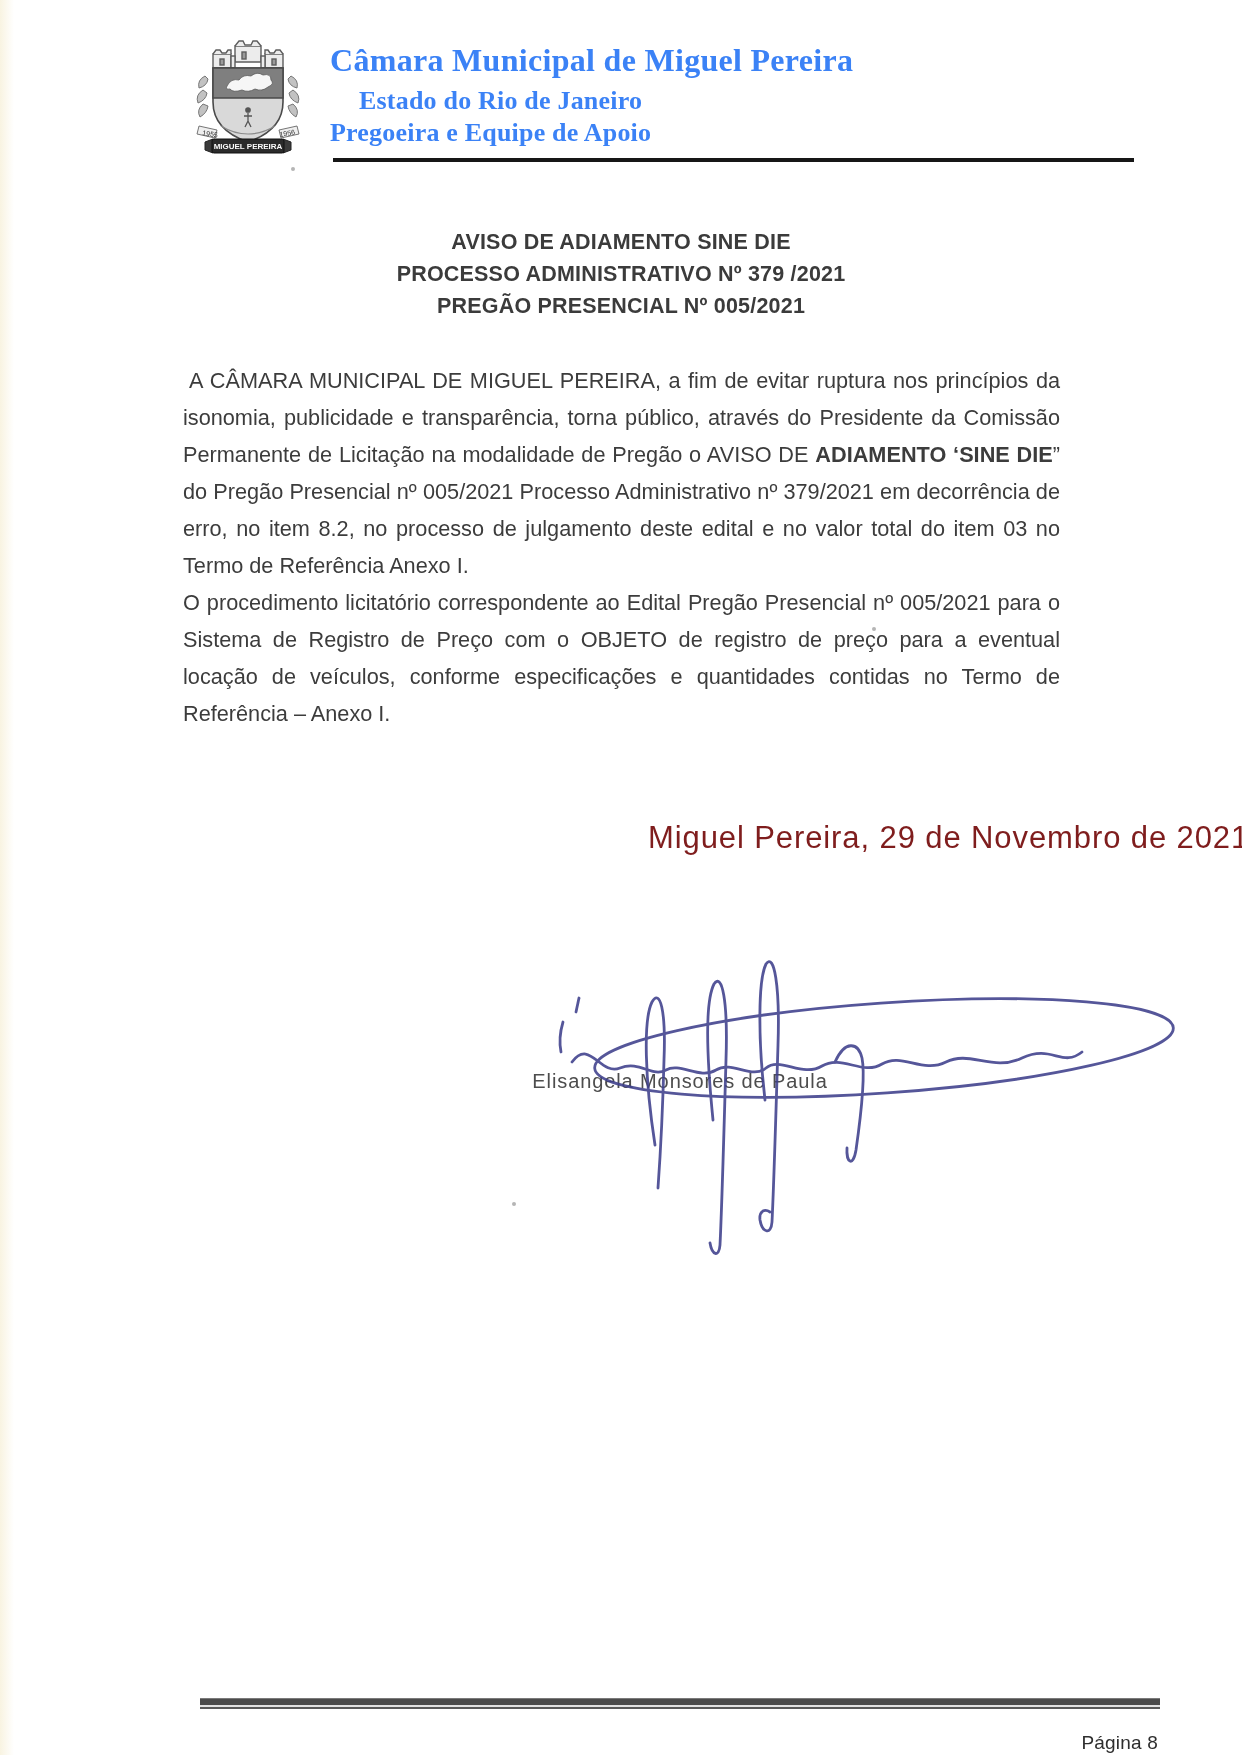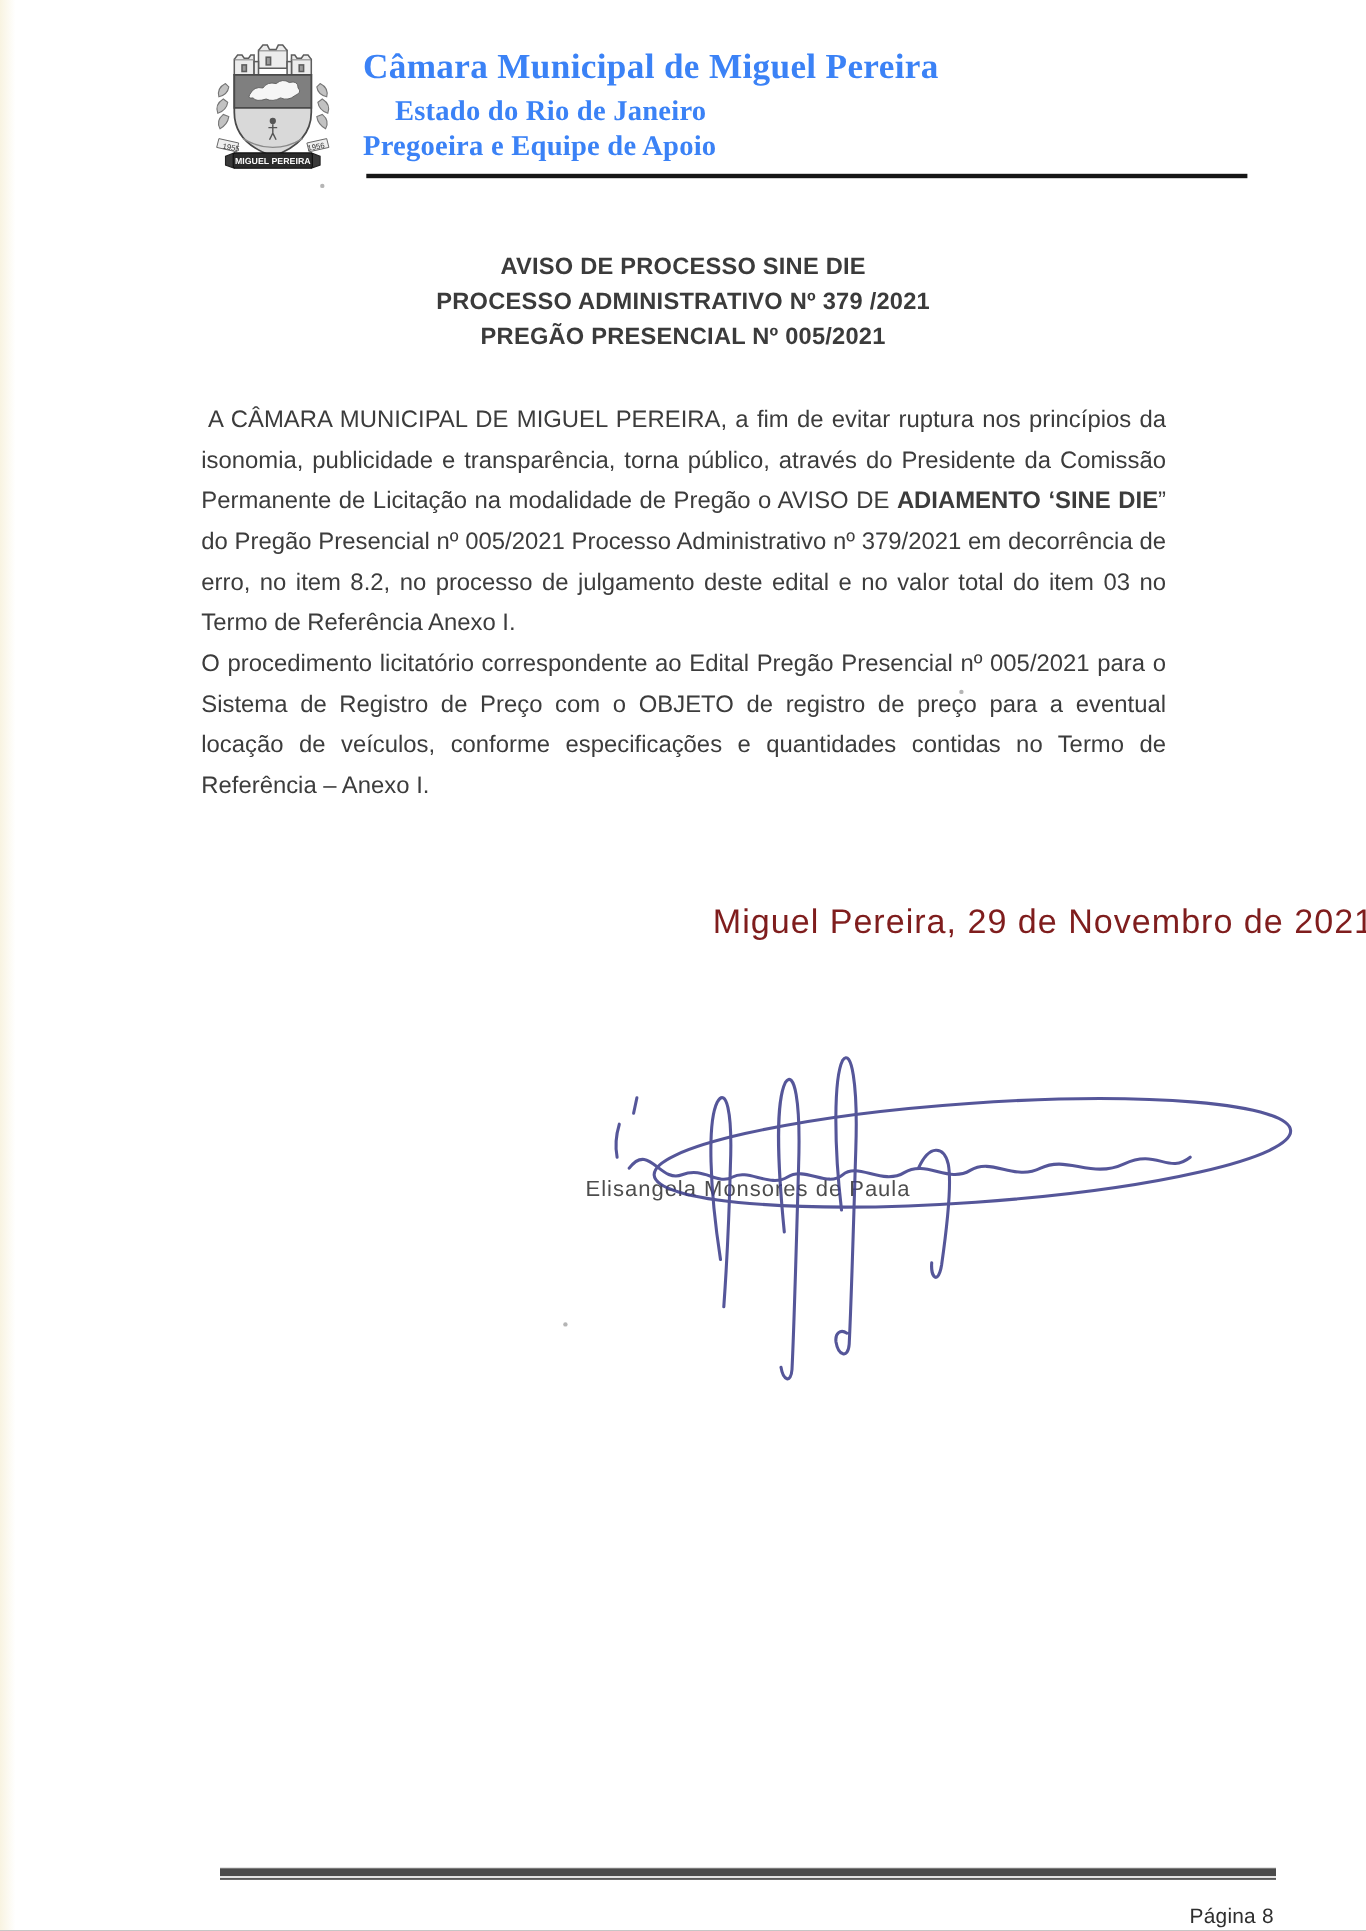--- a/index.html
+++ b/index.html
@@ -120,7 +120,7 @@
   <div class="abs artifact" style="left:512px;top:1202px;"></div>
 
   <div class="abs title-block">
-    <div>AVISO DE PROCESSO SINE DIE</div>
+    <div>AVISO DE ADIAMENTO SINE DIE</div>
     <div>PROCESSO ADMINISTRATIVO Nº 379 /2021</div>
     <div>PREGÃO PRESENCIAL Nº 005/2021</div>
   </div>

